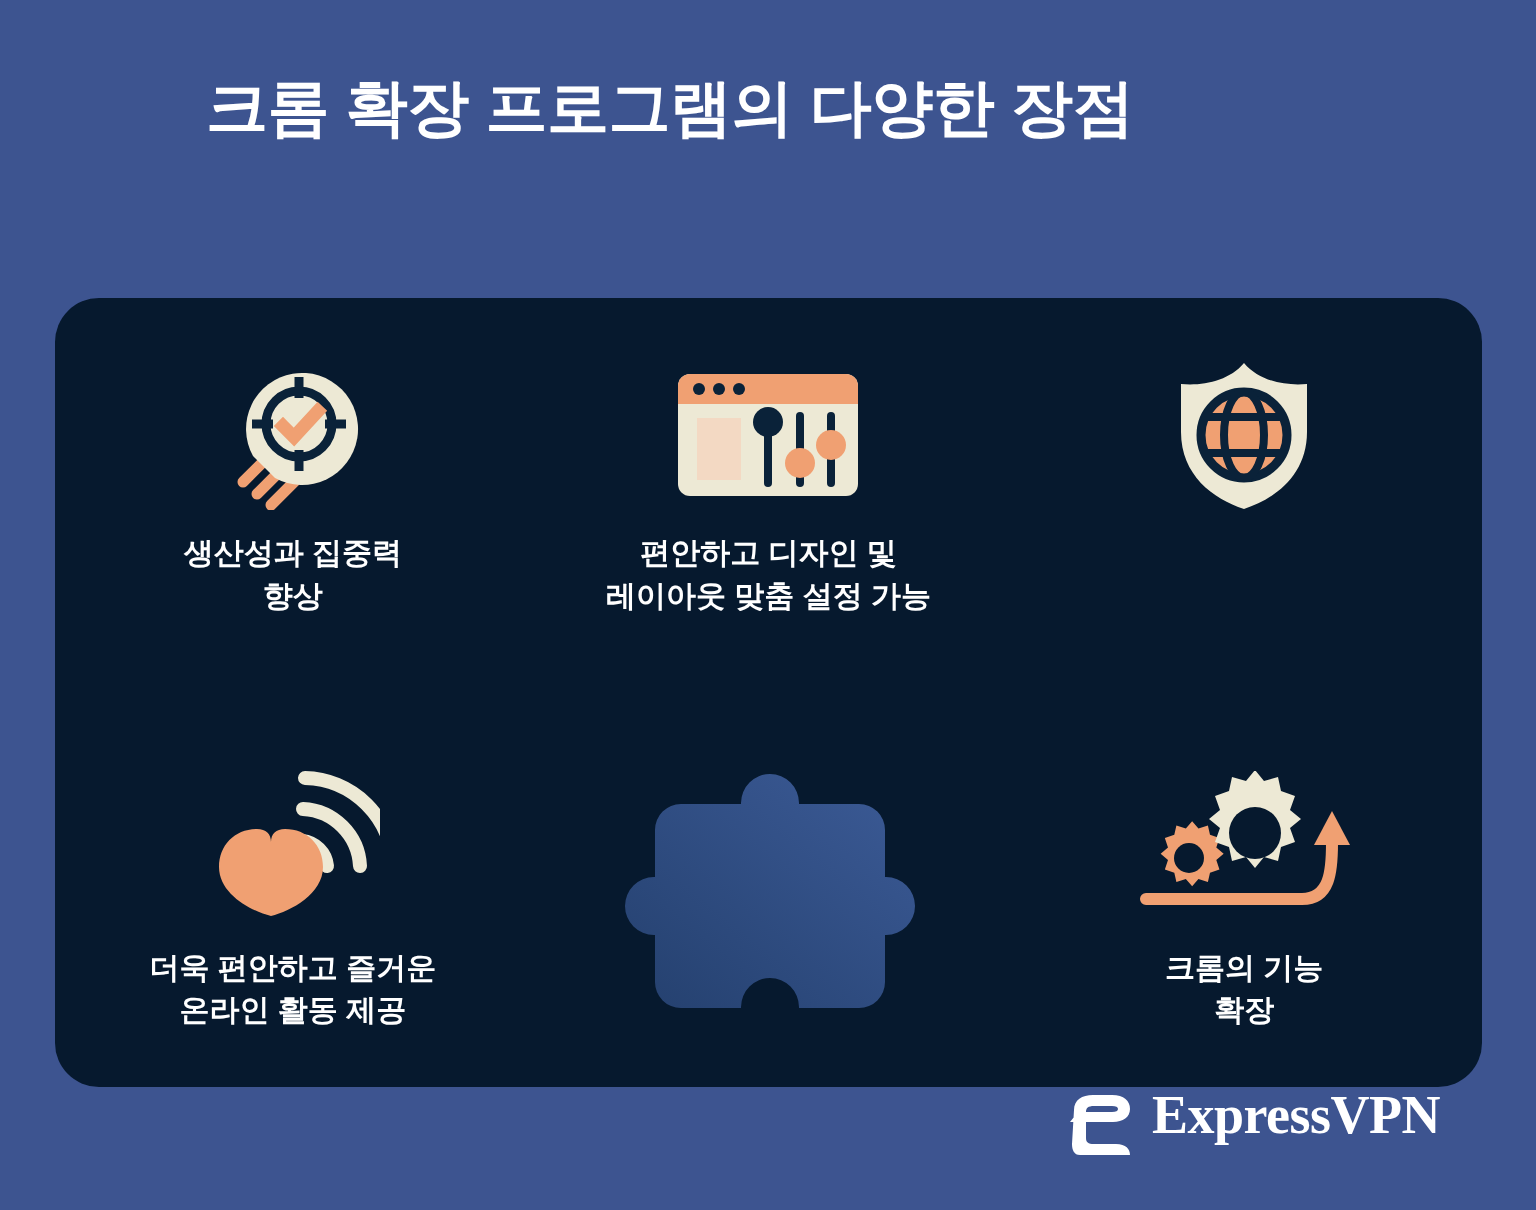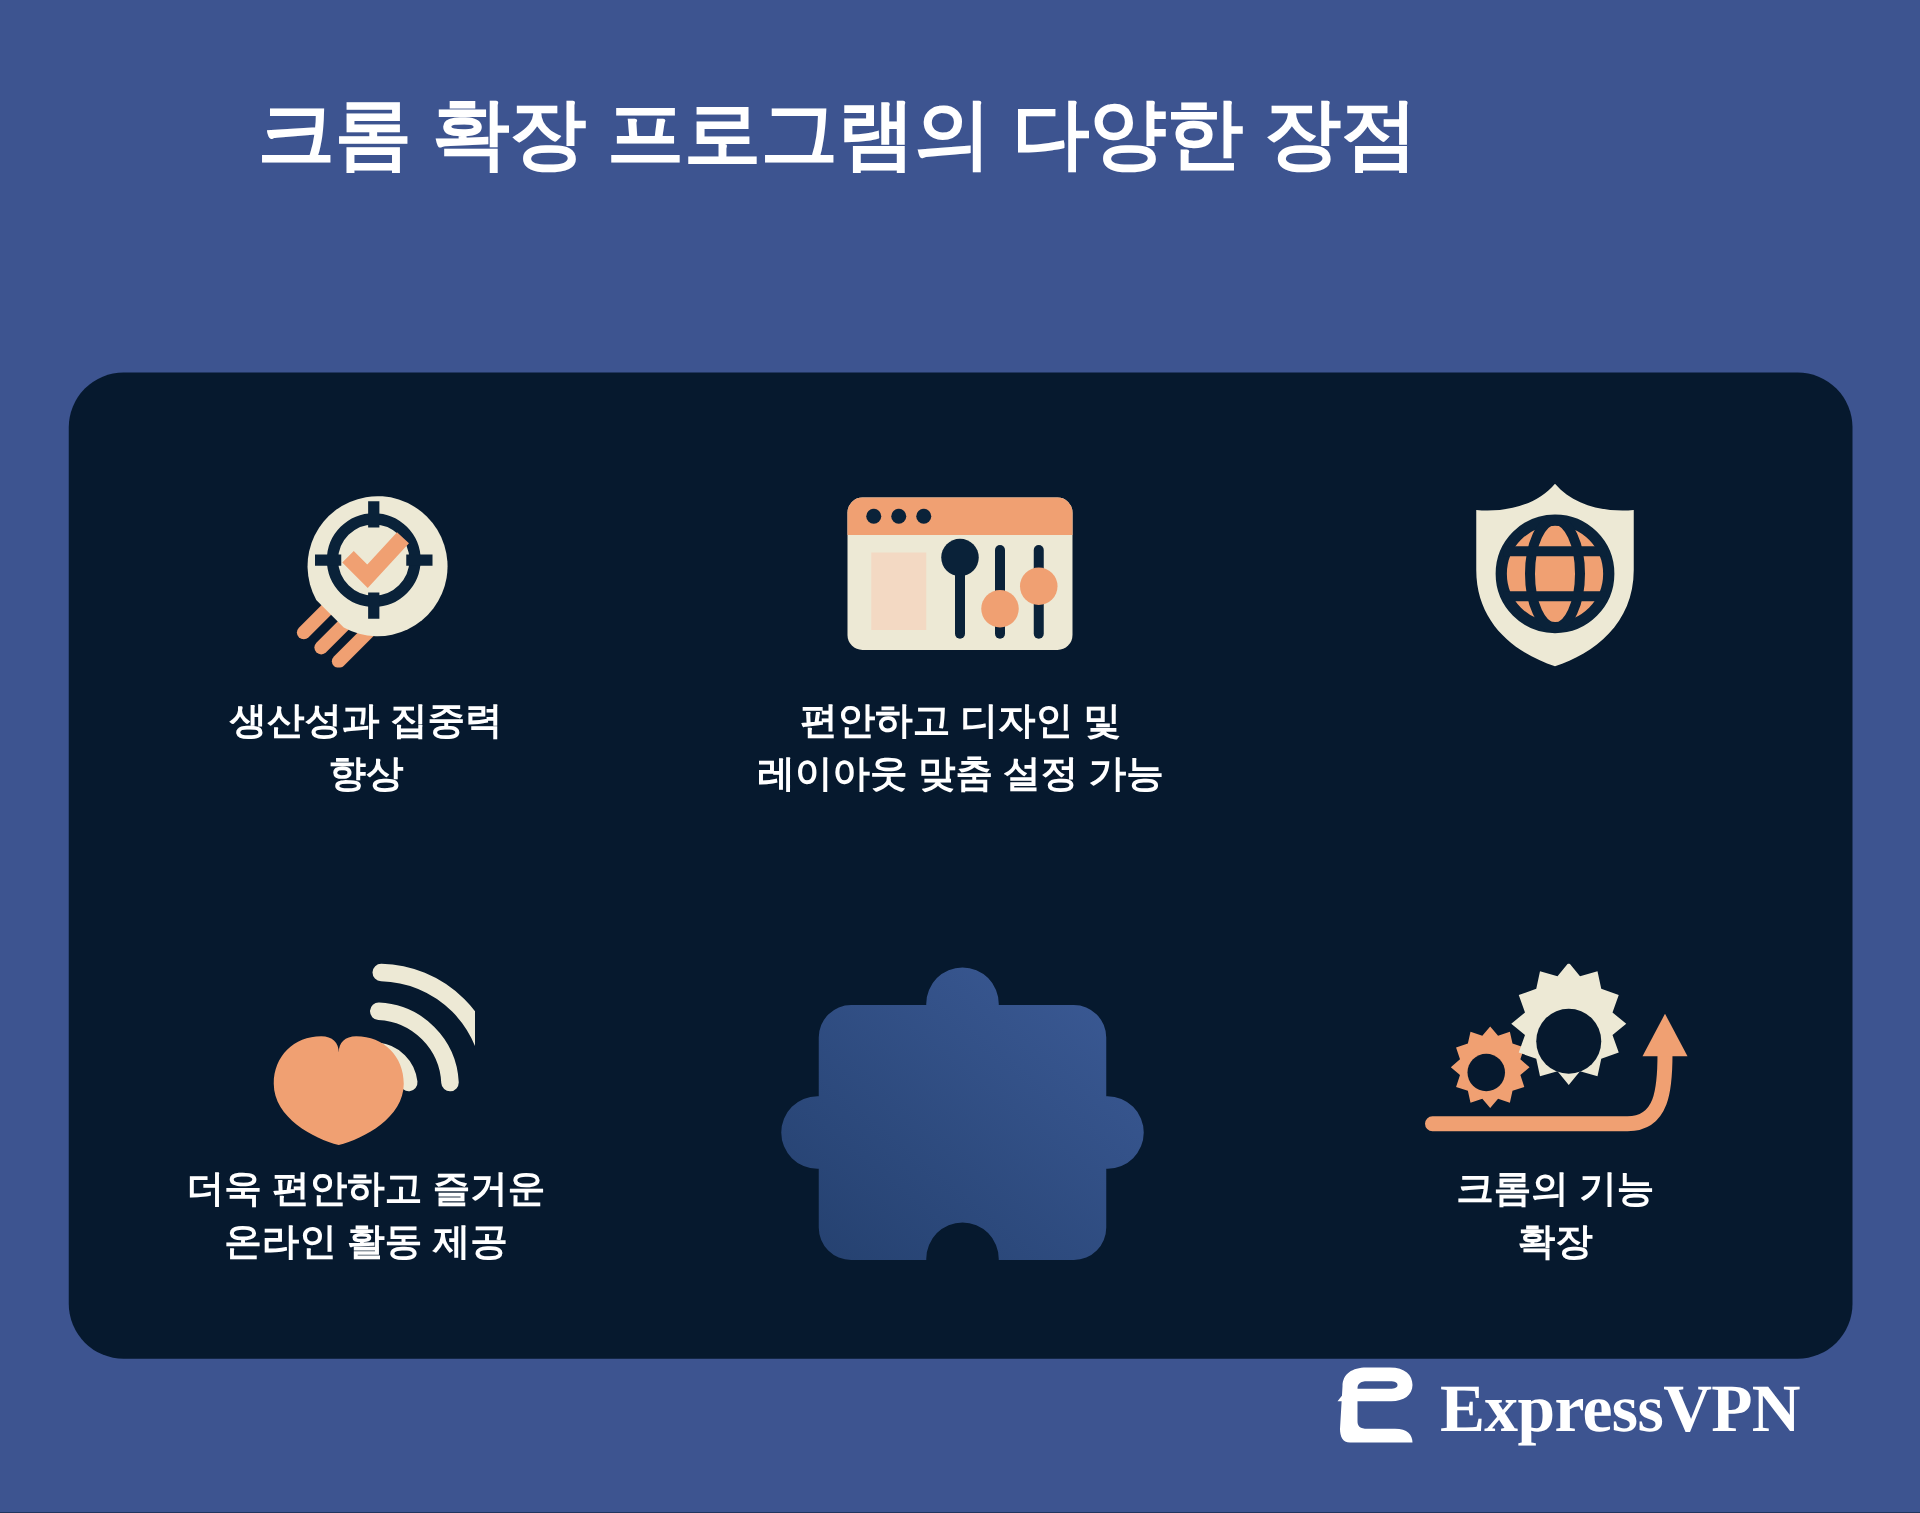--- a/index.html
+++ b/index.html
@@ -55,7 +55,7 @@
     flex-direction: column;
     align-items: center;
     justify-content: flex-start;
-    padding-top: 86px;
+    padding-top: 62px;
     box-sizing: border-box;
   }
   .cell.row2 { padding-top: 68px; }

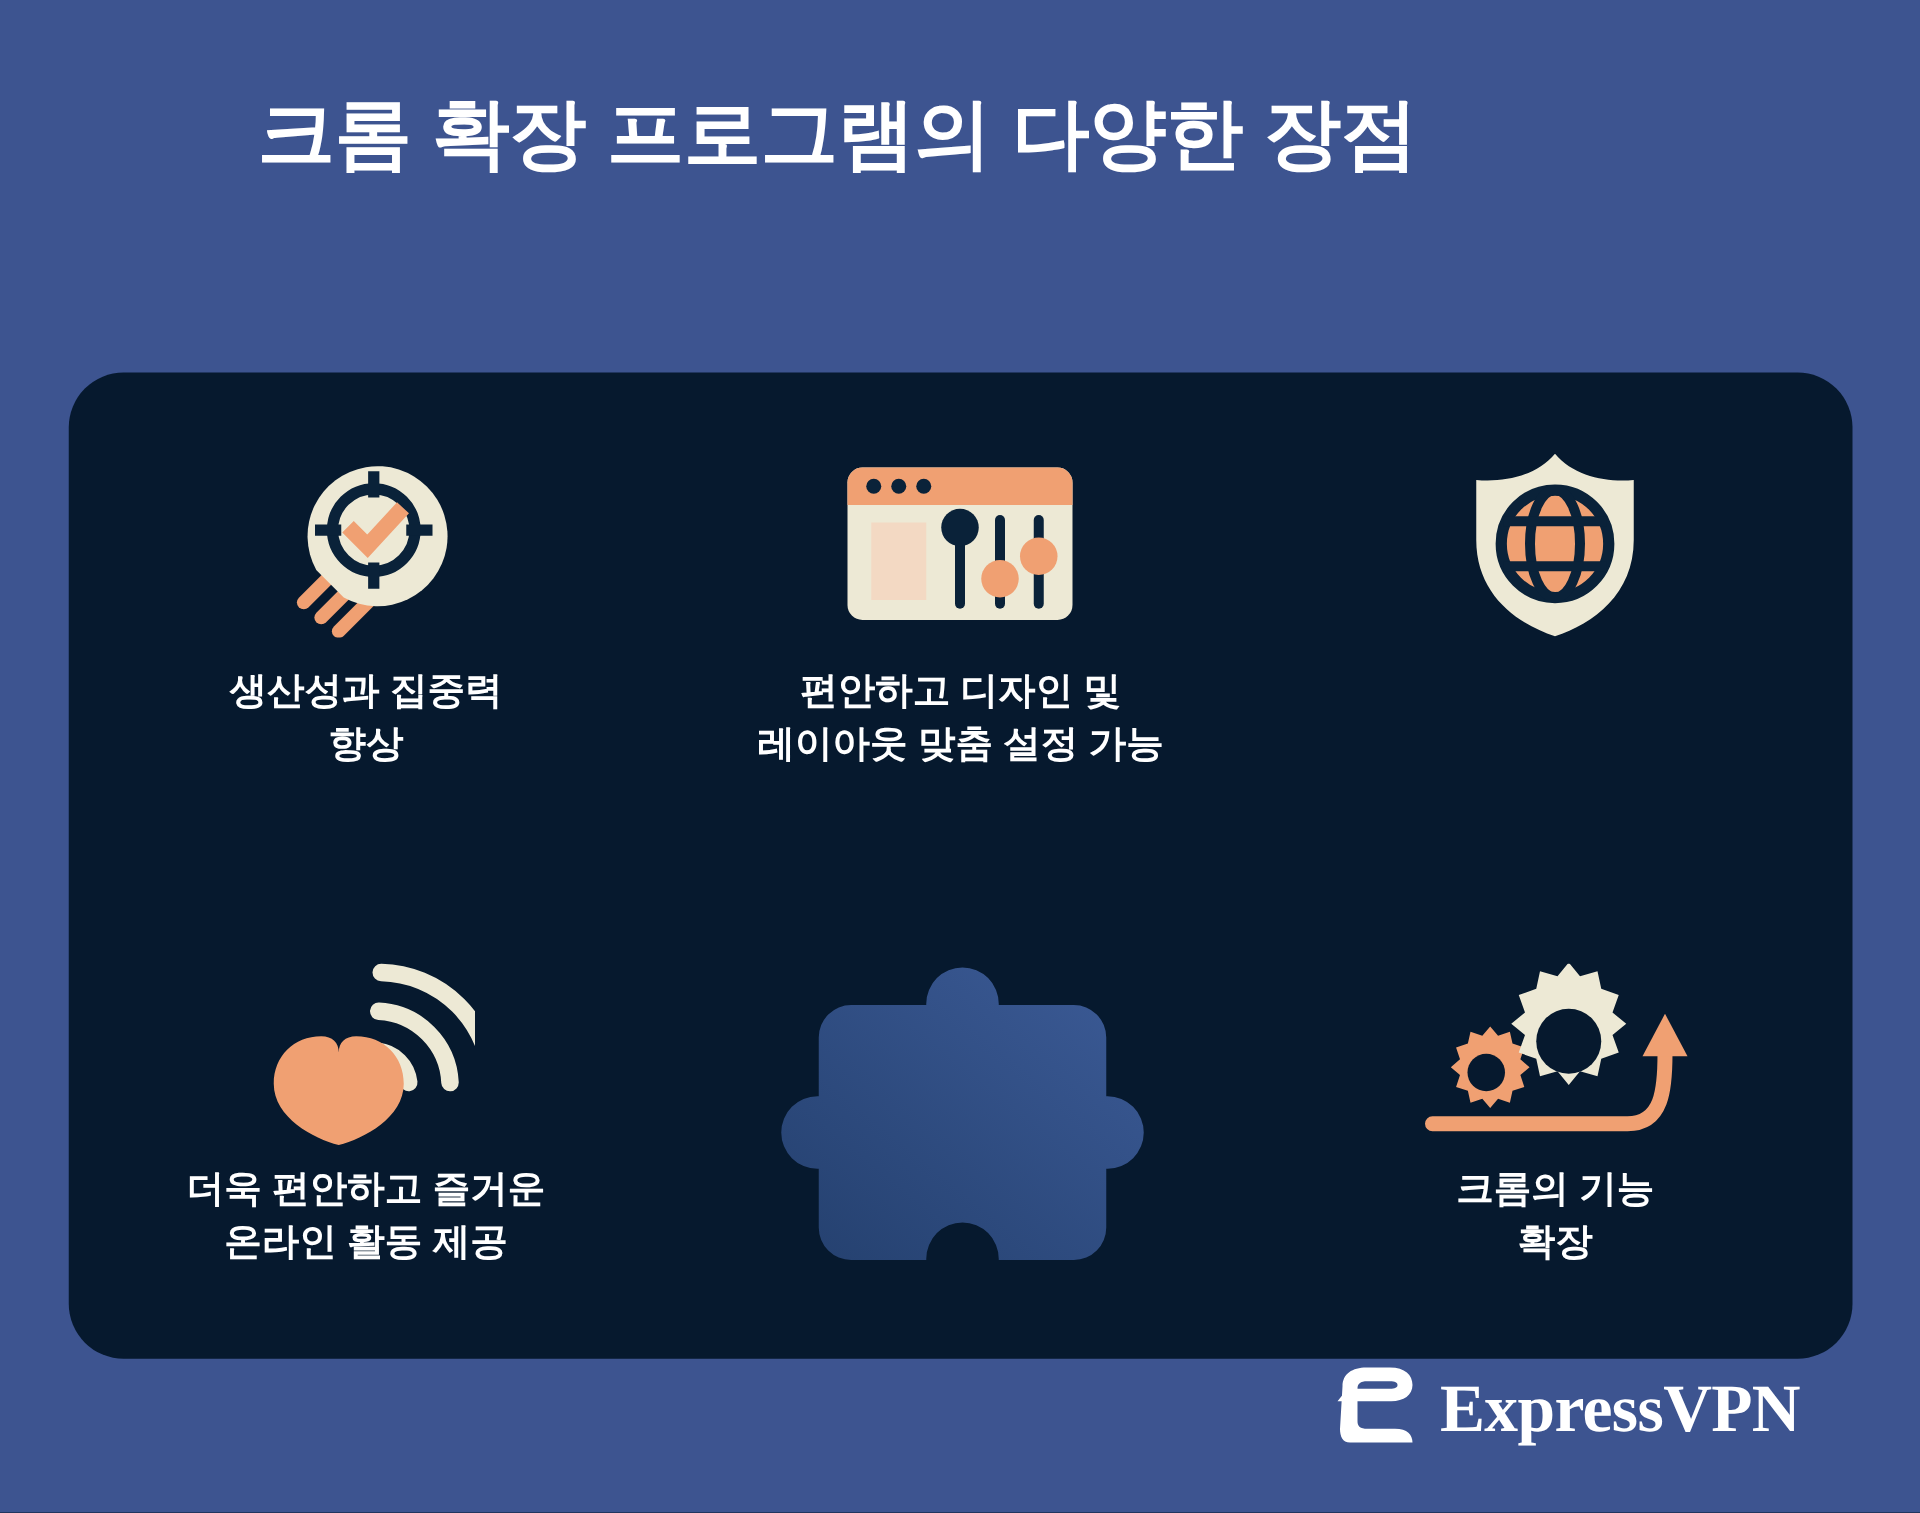--- a/index.html
+++ b/index.html
@@ -77,7 +77,7 @@
     line-height: 1.42;
     white-space: pre-line;
   }
-  .cell.row2 .cell-label { margin-top: 10px; }
+  .cell.row2 .cell-label { margin-top: 26px; }
 
   
   .cell.puzzle {

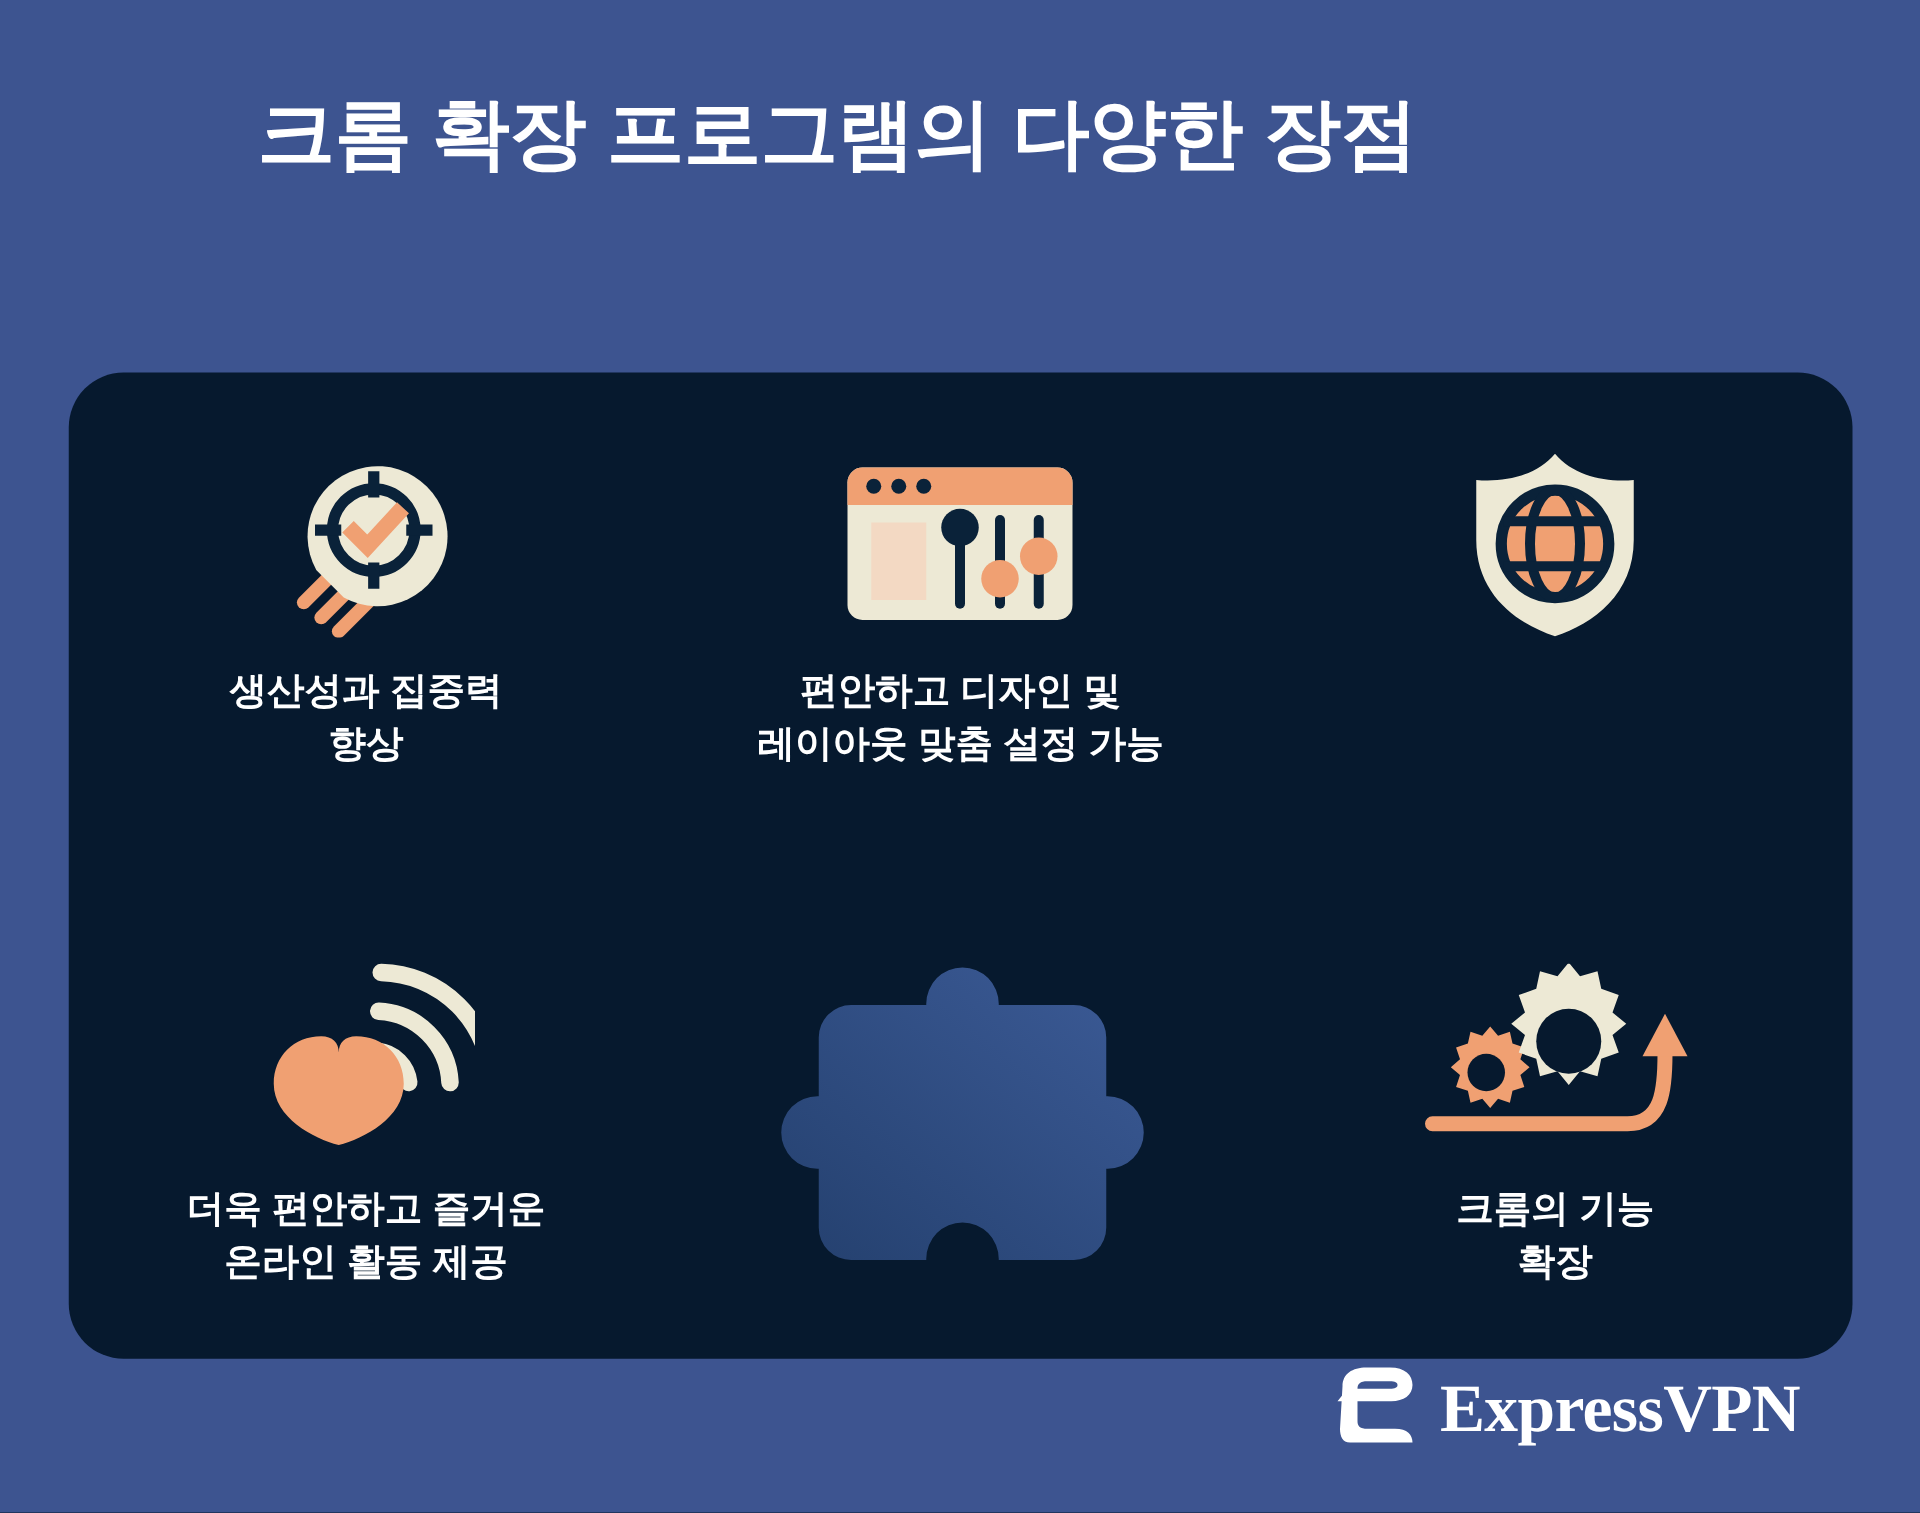--- a/index.html
+++ b/index.html
@@ -91,7 +91,7 @@
     right: 96px;
     bottom: 44px;
     display: flex;
-    align-items: center;
+    align-items: flex-start;
     gap: 18px;
   }
   .logo-mark { display: block; }

